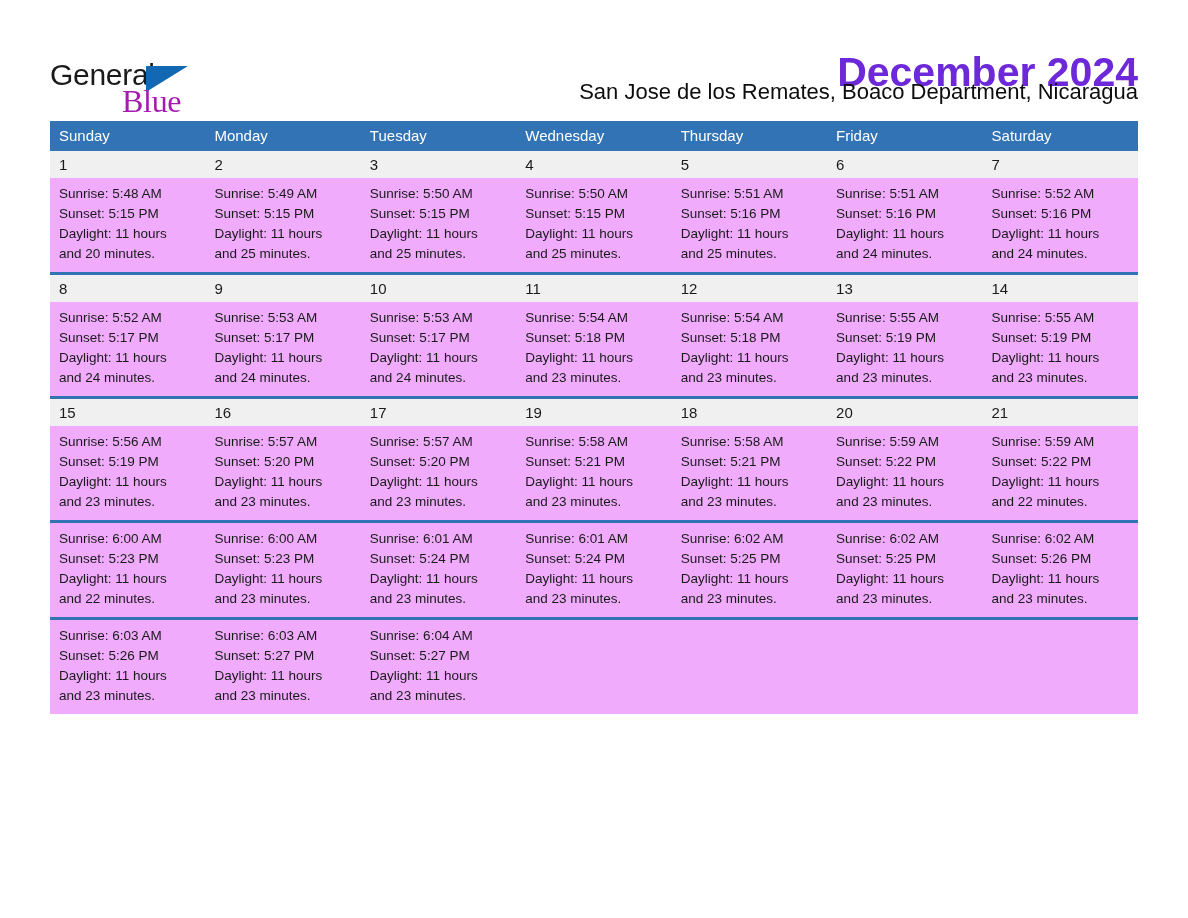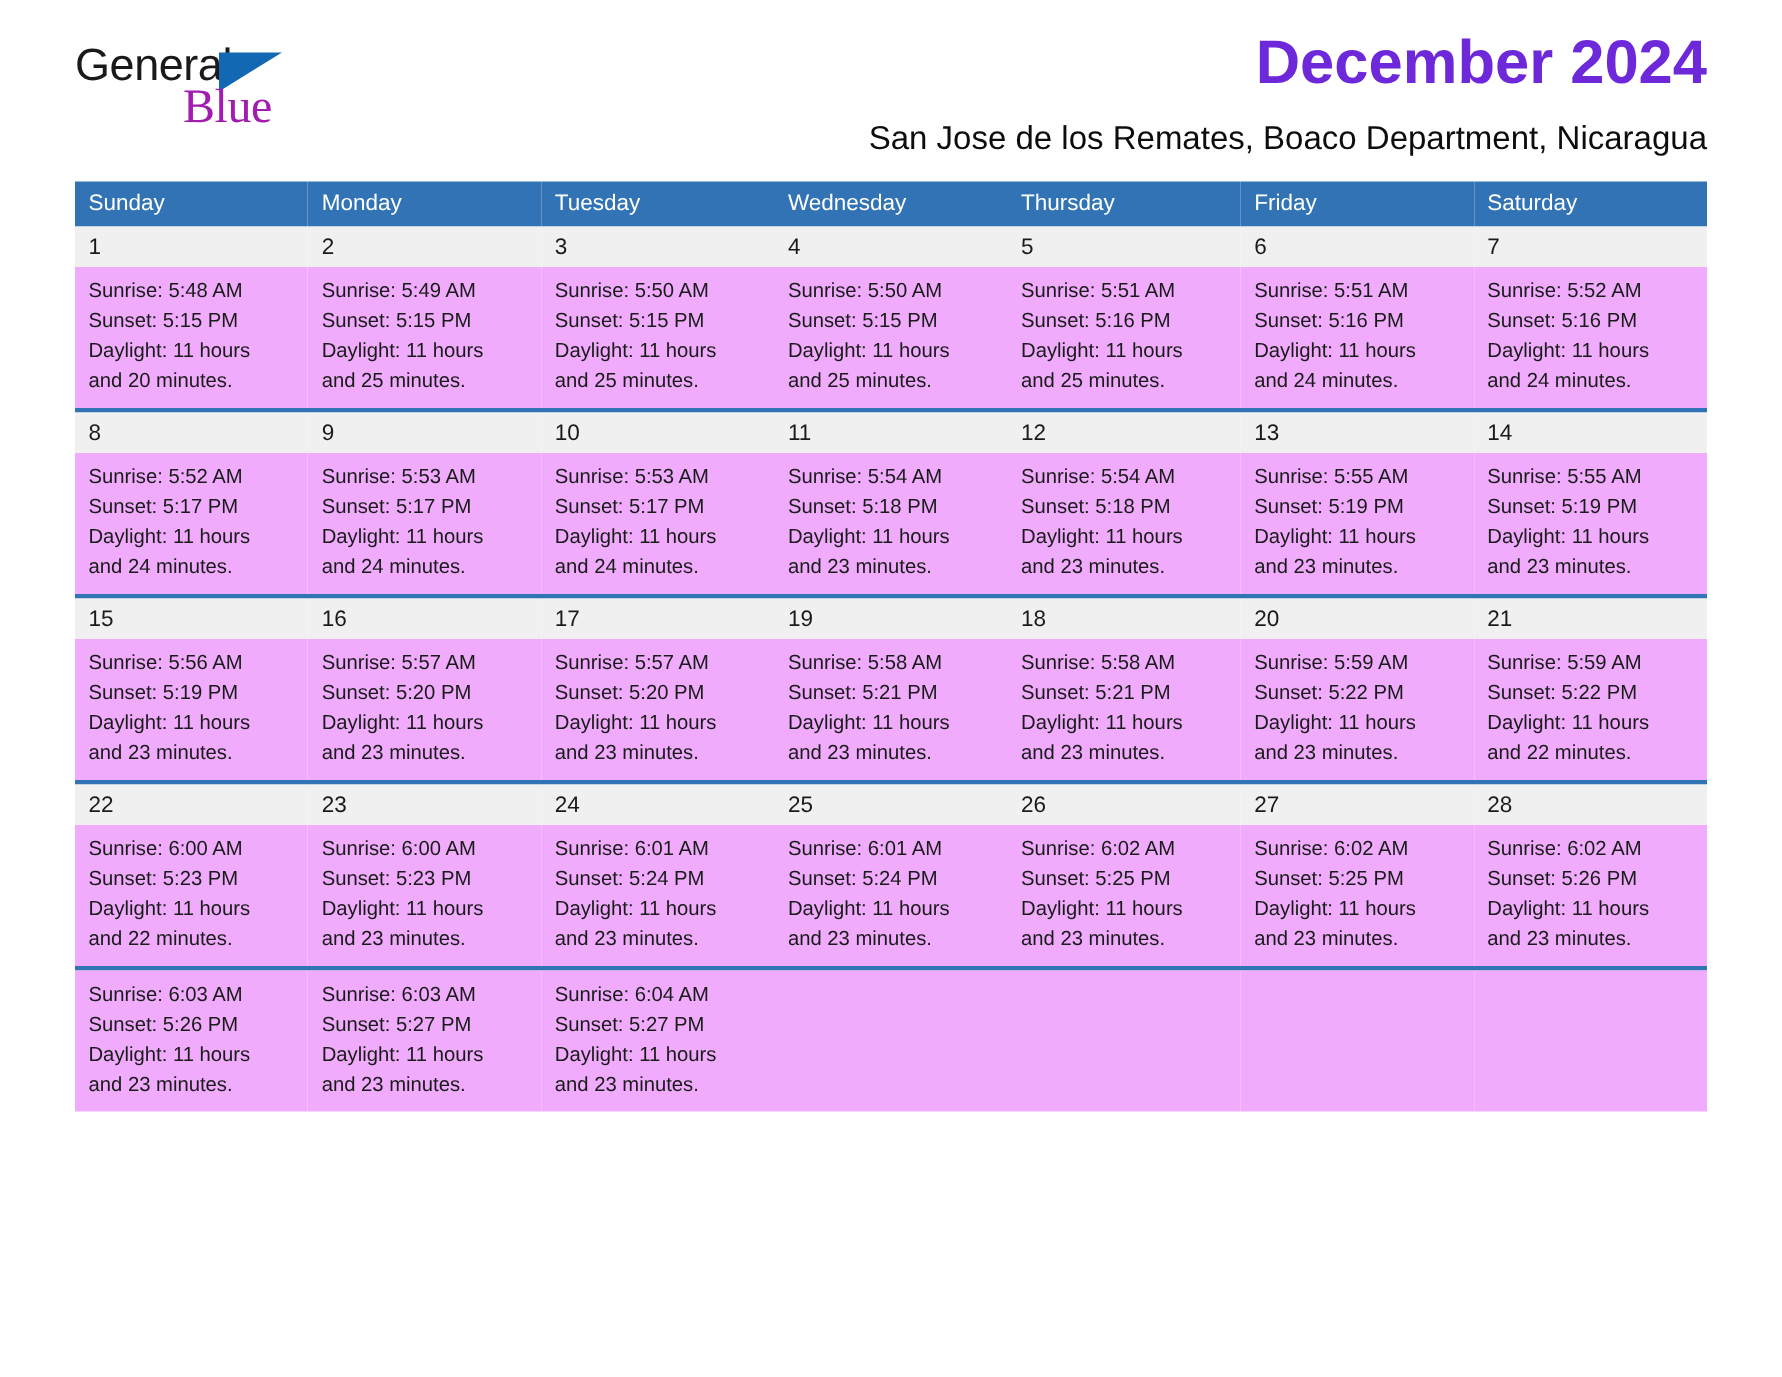--- a/index.html
+++ b/index.html
@@ -26,7 +26,7 @@
   .masthead {
     display: flex;
     align-items: flex-start;
-    padding-top: 21px;
+    padding-top: 52px;
     height: 74px;
   }
   .logo {

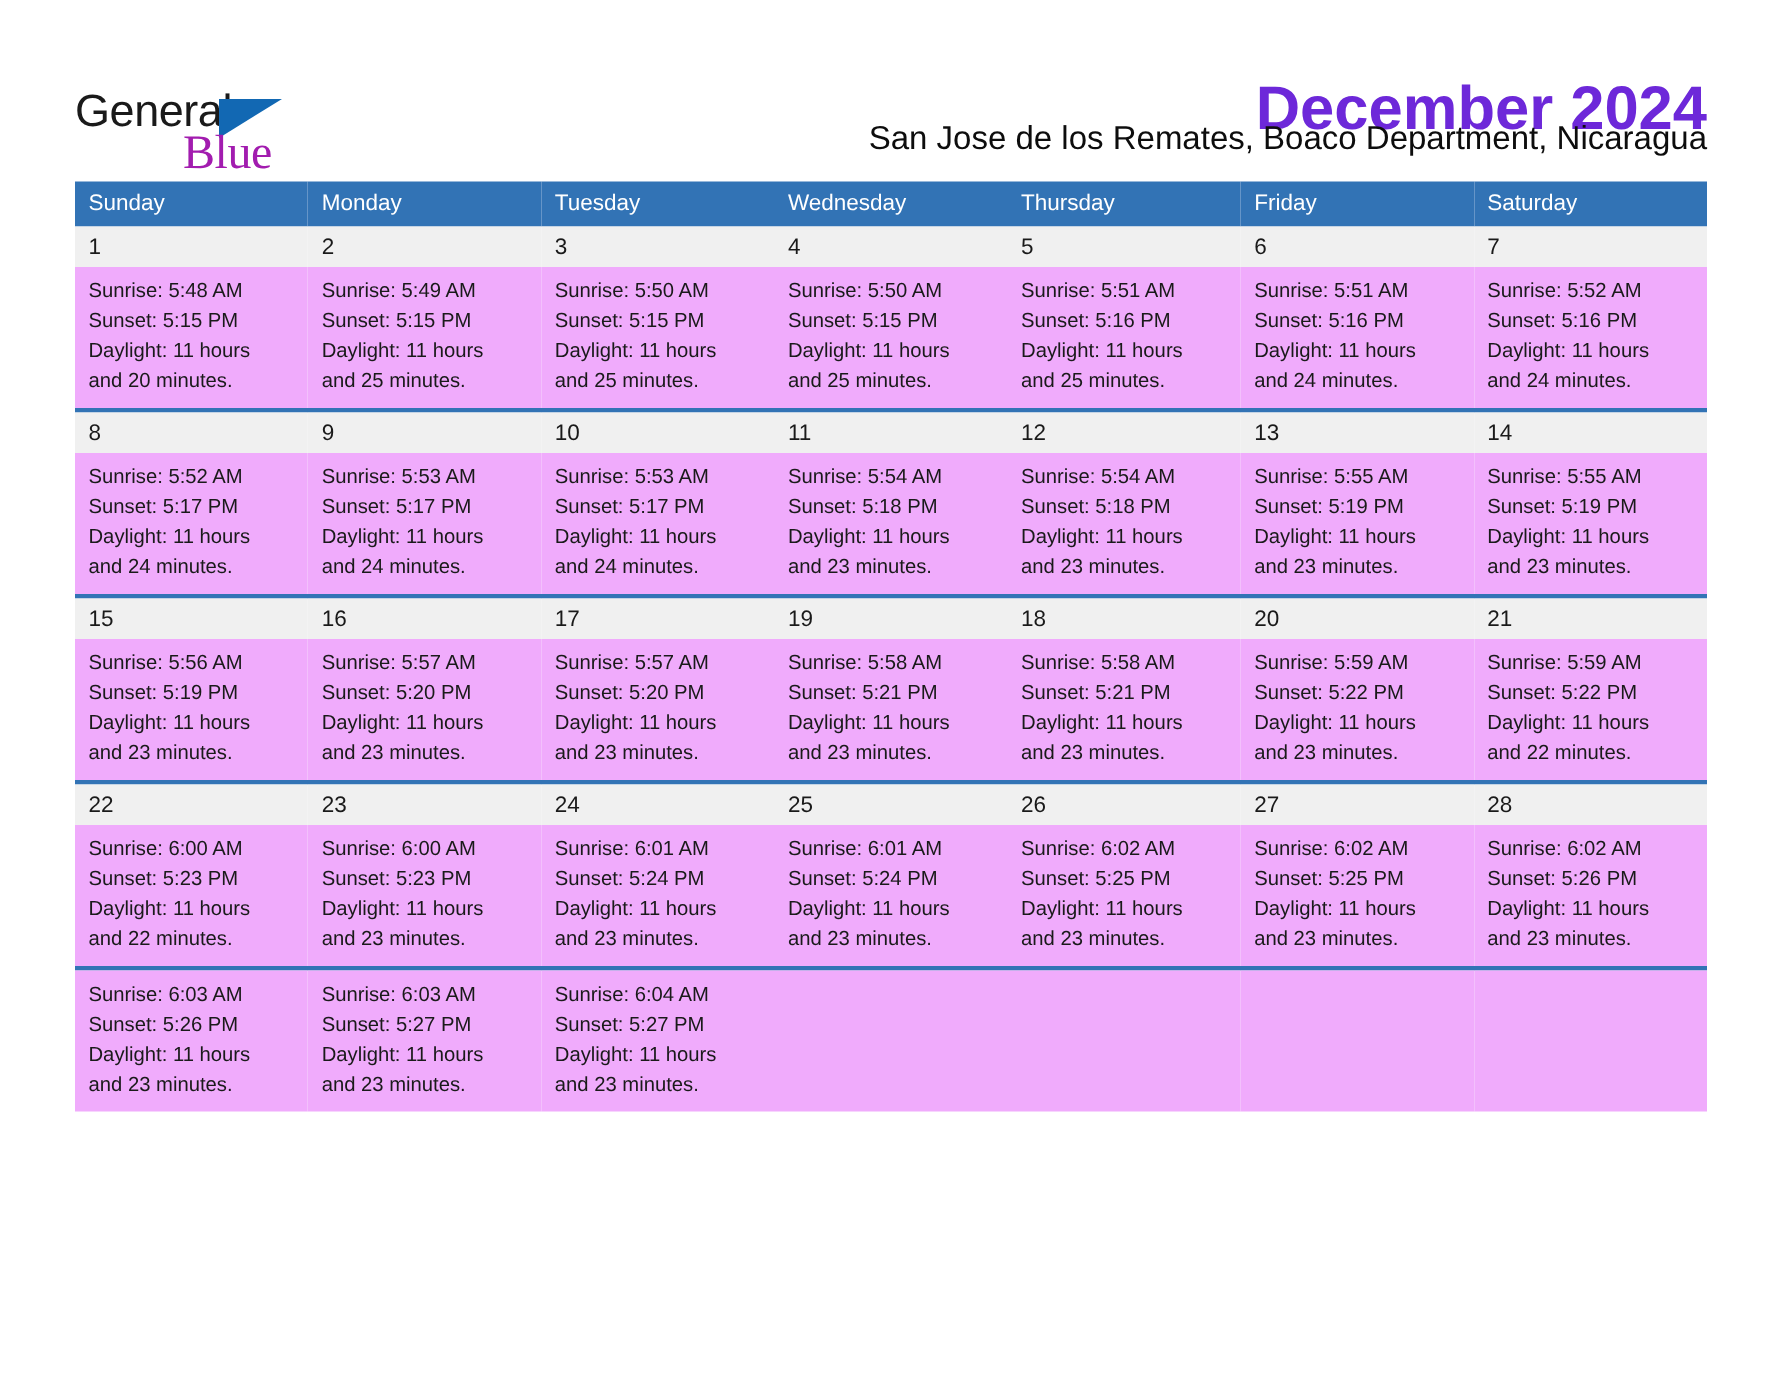--- a/index.html
+++ b/index.html
@@ -348,15 +348,6 @@
           <td colspan="7"></td>
         </tr>
 
-      <tr class="datestrip">
-        <td>22</td>
-        <td>23</td>
-        <td>24</td>
-        <td>25</td>
-        <td>26</td>
-        <td>27</td>
-        <td>28</td>
-      </tr>
       <tr class="info-row">
         <td>
           <div class="info-line">Sunrise: 6:00 AM</div>

